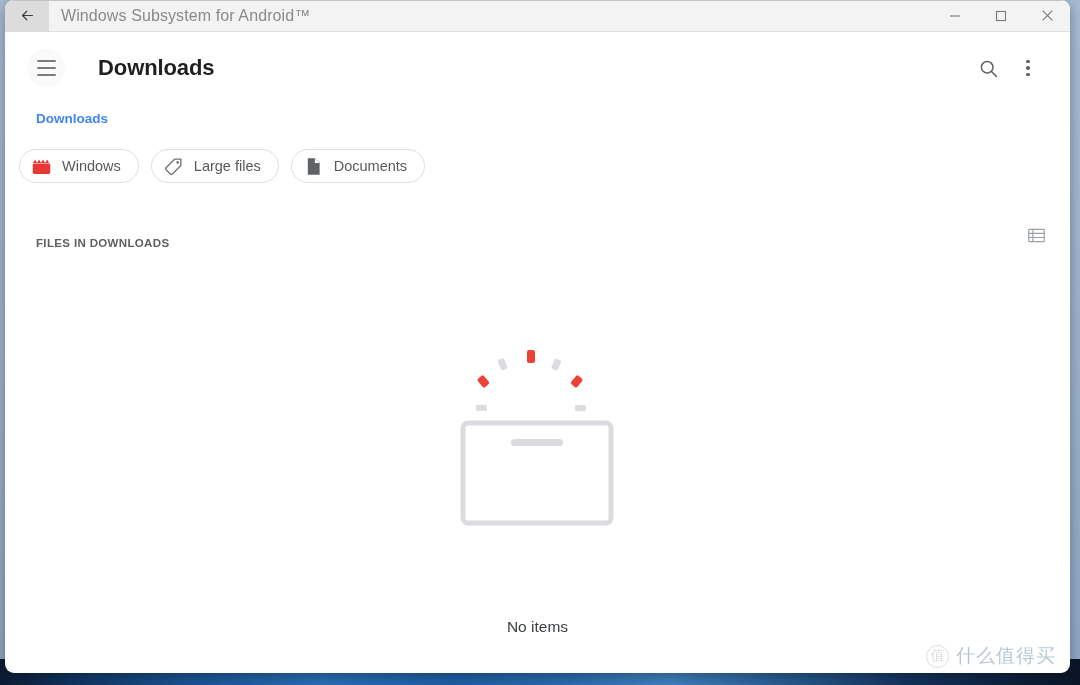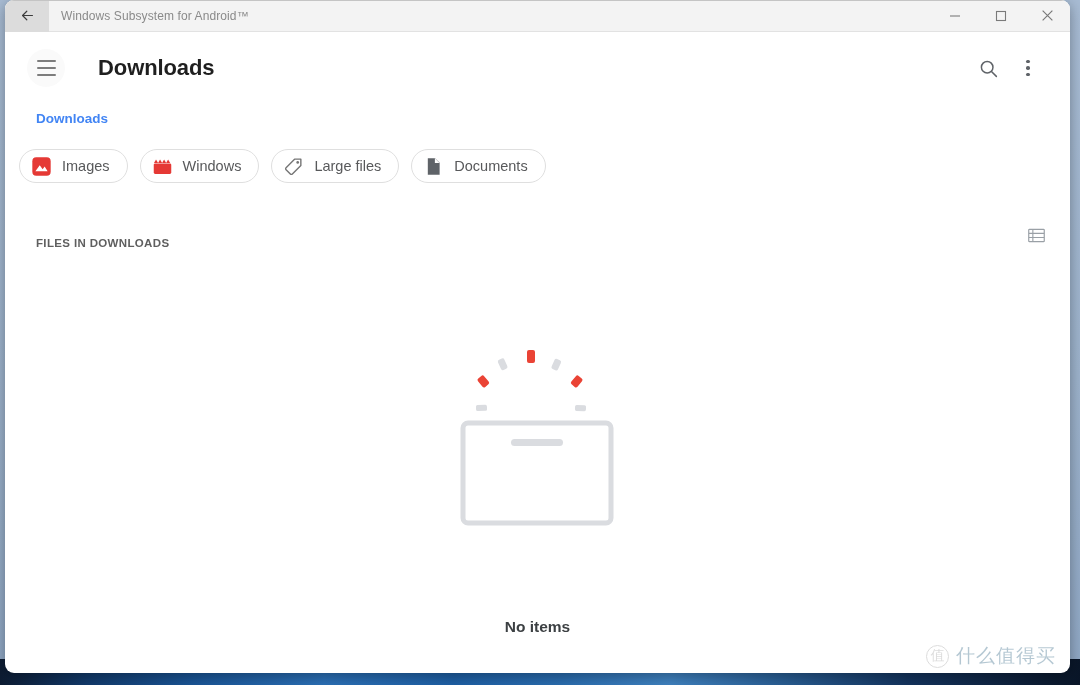--- a/index.html
+++ b/index.html
@@ -71,7 +71,7 @@
   #back-button svg { display:block; }
 
   #window-title {
-    font-size: 12px;
+    font-size: 16px;
     color: #8a8a8a;
     padding-left: 12px;
     white-space: nowrap;

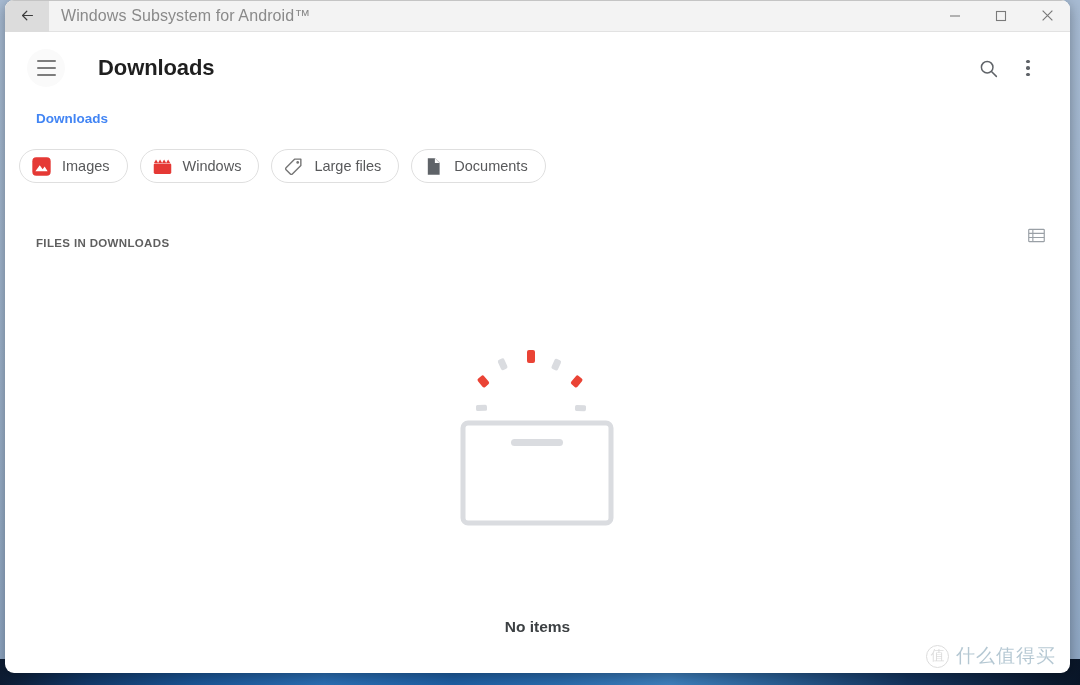--- a/index.html
+++ b/index.html
@@ -308,13 +308,6 @@
 
   <div id="chip-row">
 
-    <div class="chip">
-      <svg class="chip-icon" viewBox="0 0 24 24">
-        <rect x="1.5" y="1.5" width="21" height="21" rx="4.5" fill="#e53935"></rect>
-        <path d="M5 17.5 L10 10.5 L13.3 15 L15.6 12 L19 17.5 Z" fill="#ffffff"></path>
-      </svg>
-      <span class="chip-label">Images</span>
-    </div>
 
 
     <div class="chip">

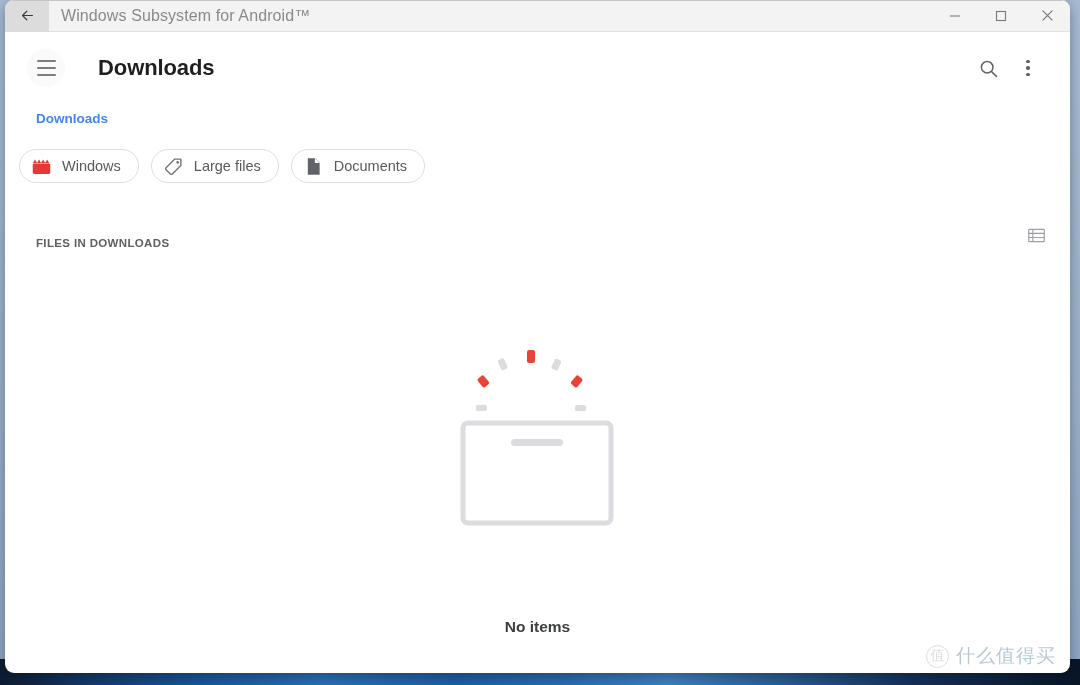--- a/index.html
+++ b/index.html
@@ -210,7 +210,6 @@
     font-size: 15.5px;
     color: #3c4043;
     margin-top: 84px;
-    font-weight: bold;
   }
 
   

